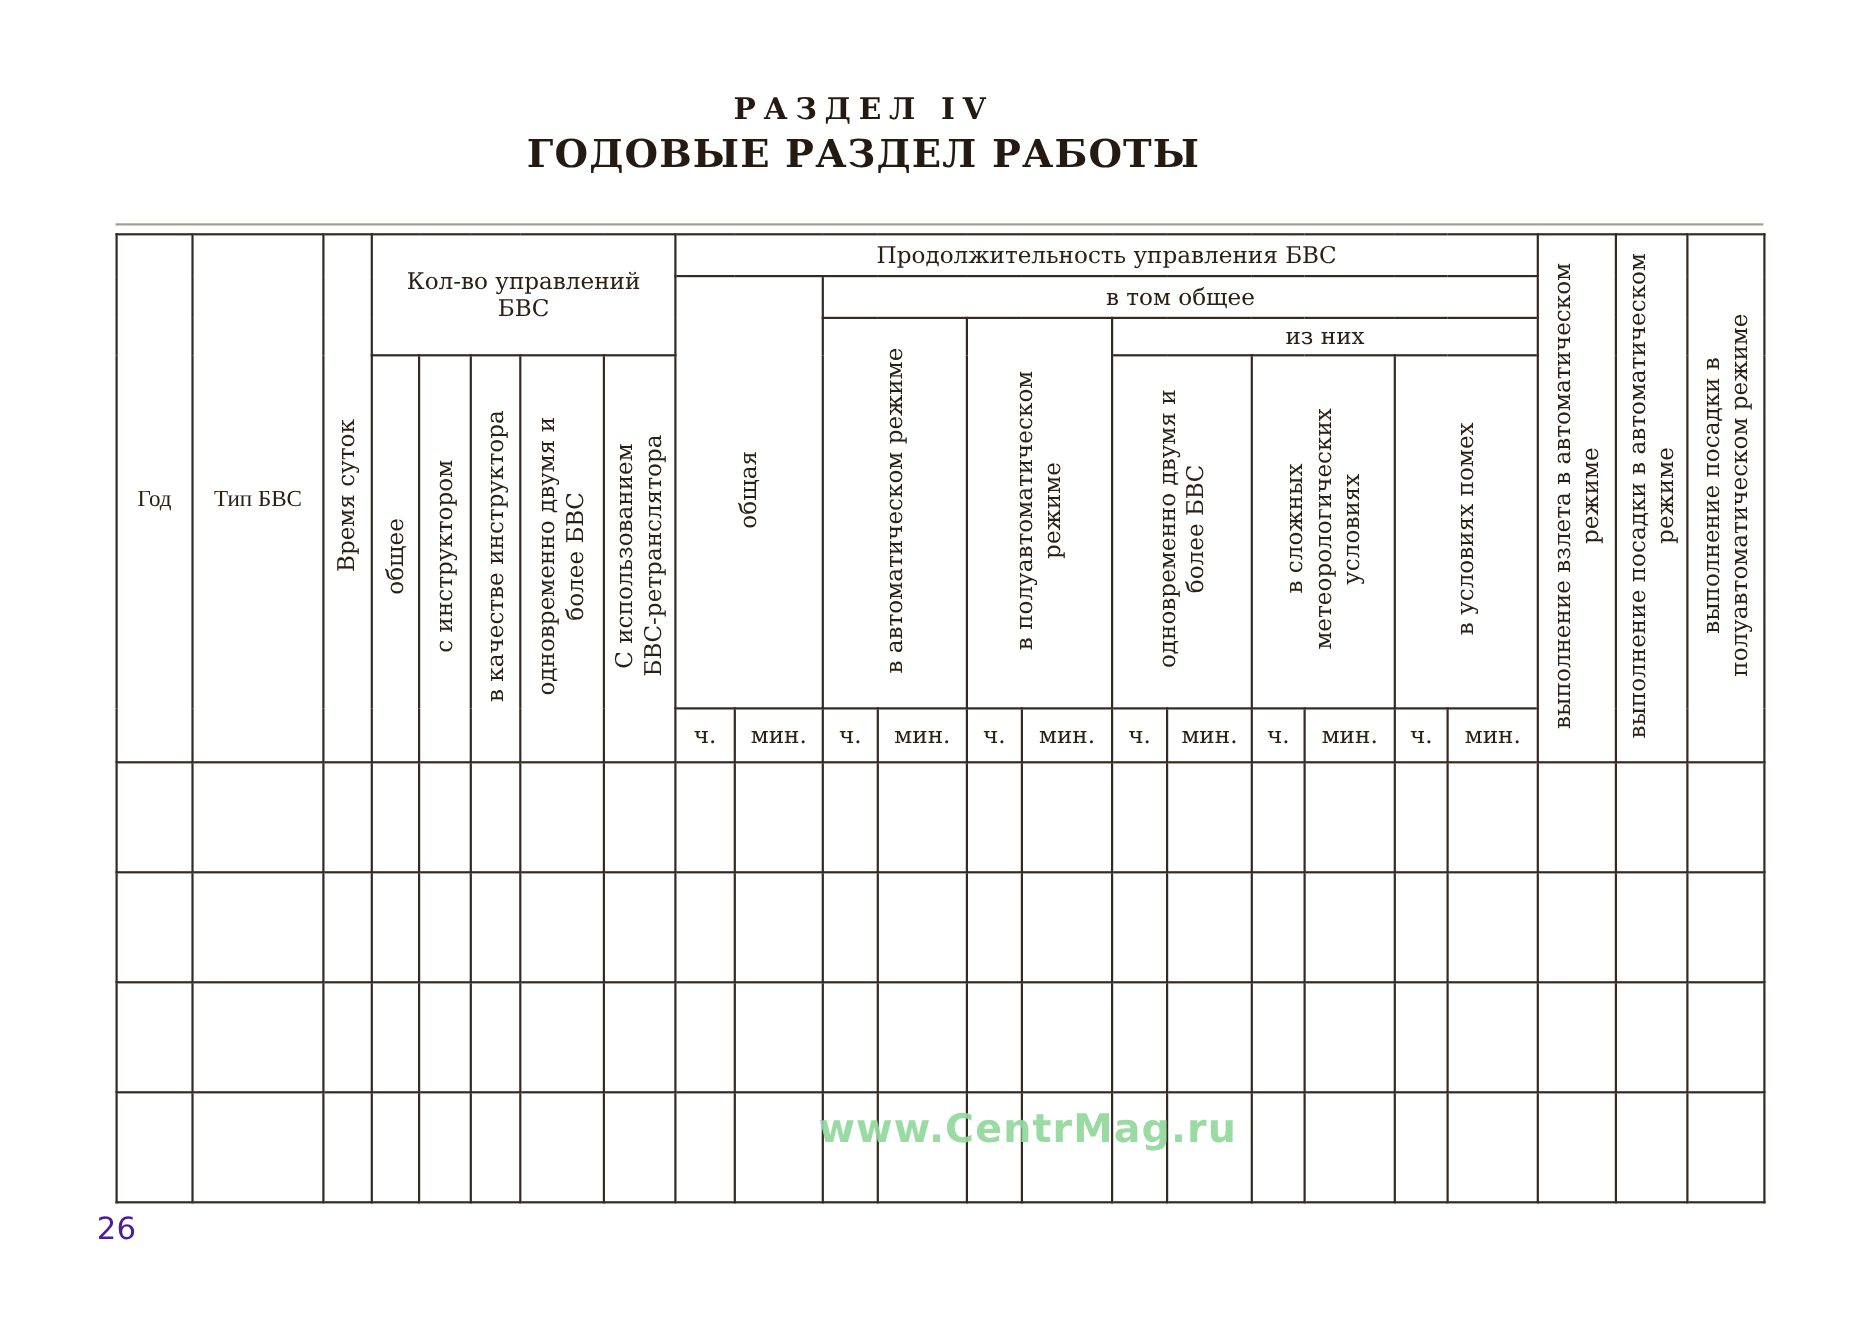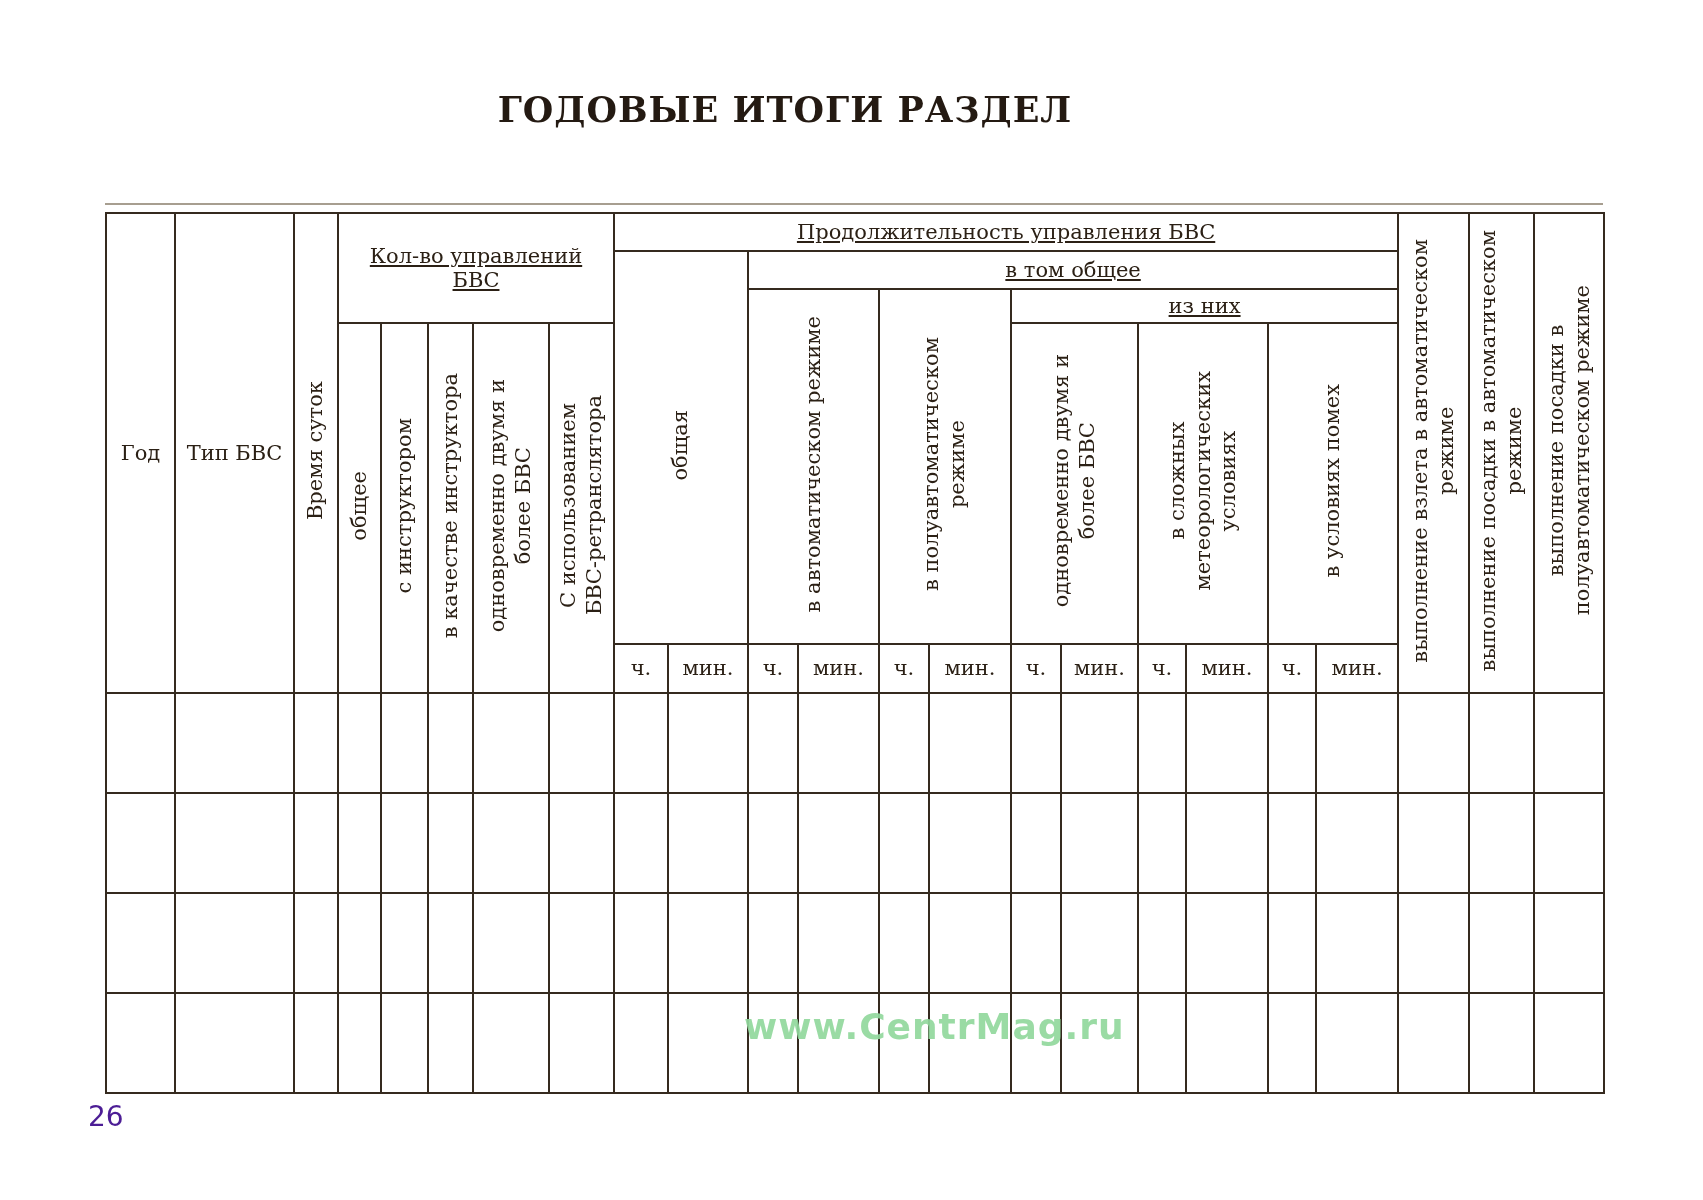--- a/index.html
+++ b/index.html
@@ -50,6 +50,7 @@
 <body>
 
 <div class="title-wrap">
+  <div class="section-heading">РАЗДЕЛ IV</div>
   <div class="main-title">ГОДОВЫЕ ИТОГИ РАЗДЕЛ</div>
 </div>
 

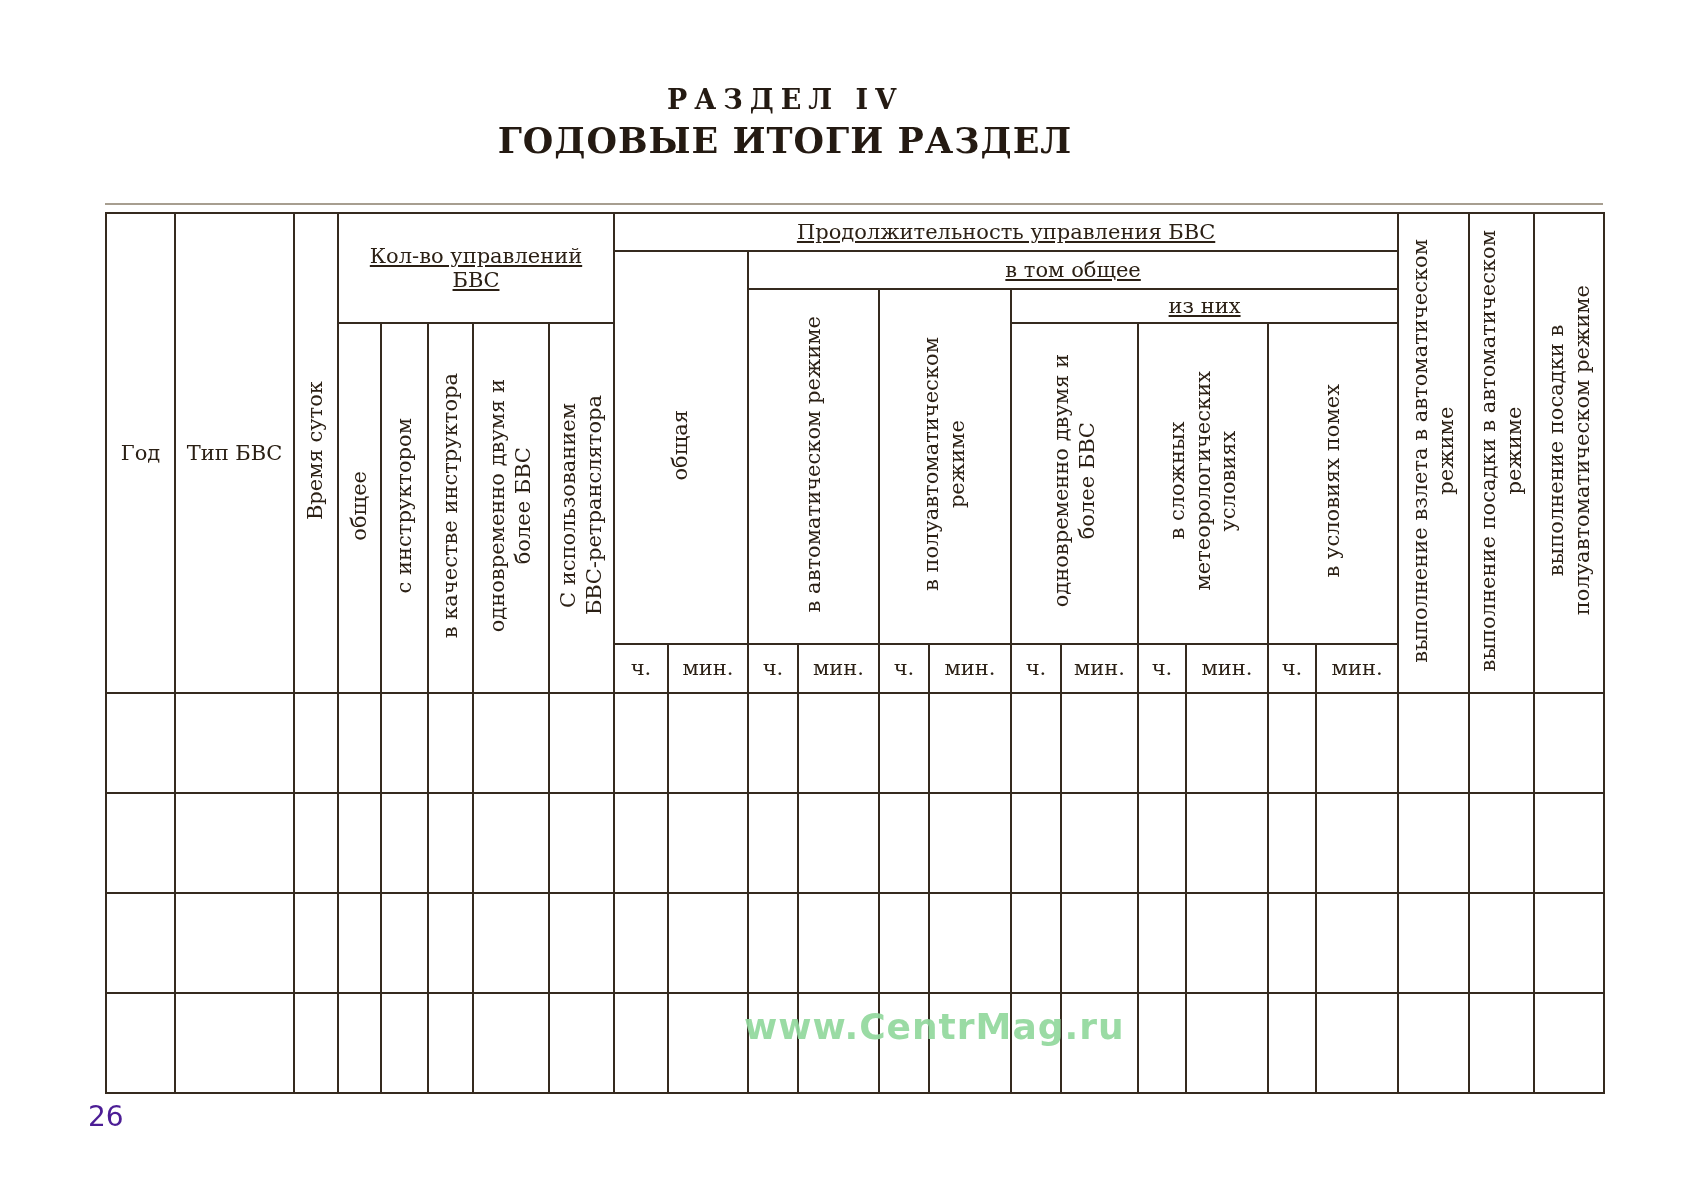--- a/index.html
+++ b/index.html
@@ -51,7 +51,7 @@
 
 <div class="title-wrap">
   <div class="section-heading">РАЗДЕЛ IV</div>
-  <div class="main-title">ГОДОВЫЕ ИТОГИ РАЗДЕЛ</div>
+  <div class="main-title">ГОДОВЫЕ РАЗДЕЛ РАБОТЫ</div>
 </div>
 
 <div class="top-artifact"></div>

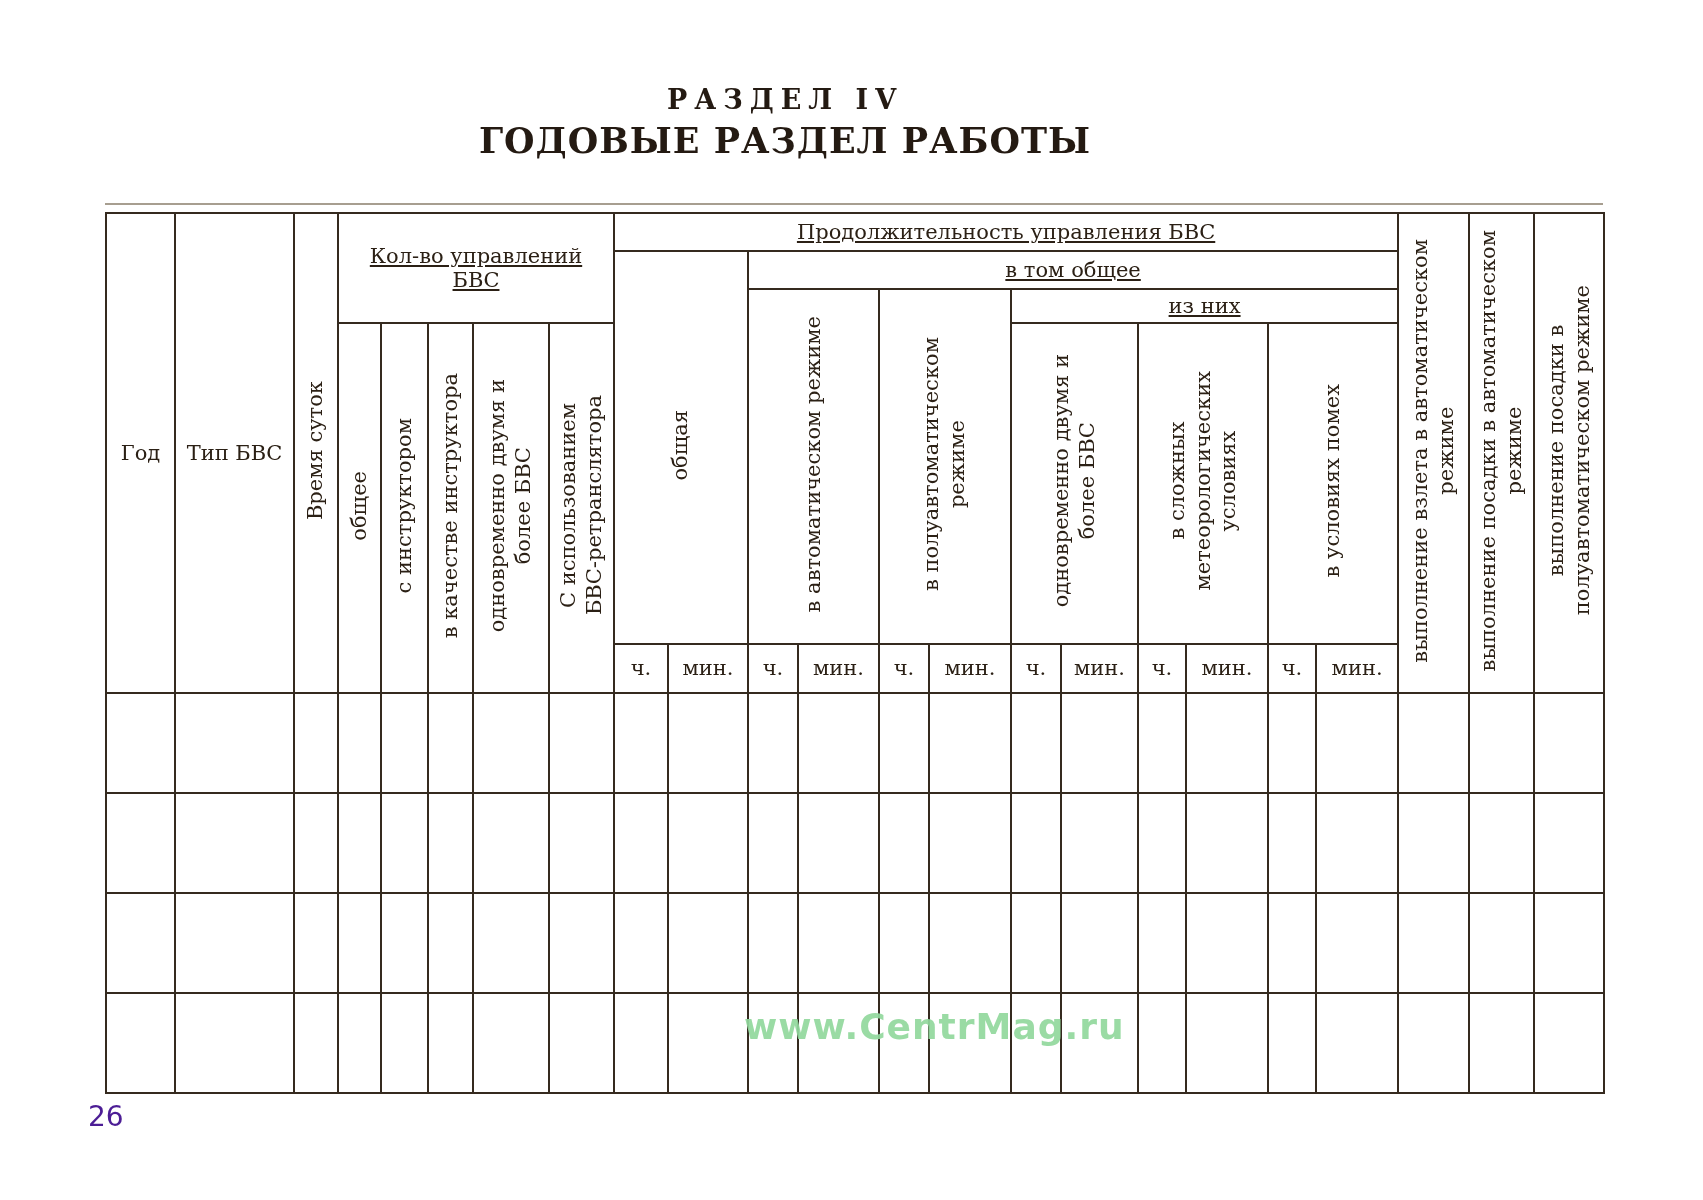--- a/index.html
+++ b/index.html
@@ -25,7 +25,7 @@
     font-size:21px;line-height:1.15;overflow:hidden;
   }
   td.big{font-size:24px;}
-  td.band{font-size:22px;text-decoration:underline;}
+  td.band{font-size:22px;}
   td.pre{white-space:pre-line;}
   td.rot-cell{vertical-align:bottom;font-size:0;padding-bottom:8px;}
   td.rot-cell.vmid{vertical-align:middle;}

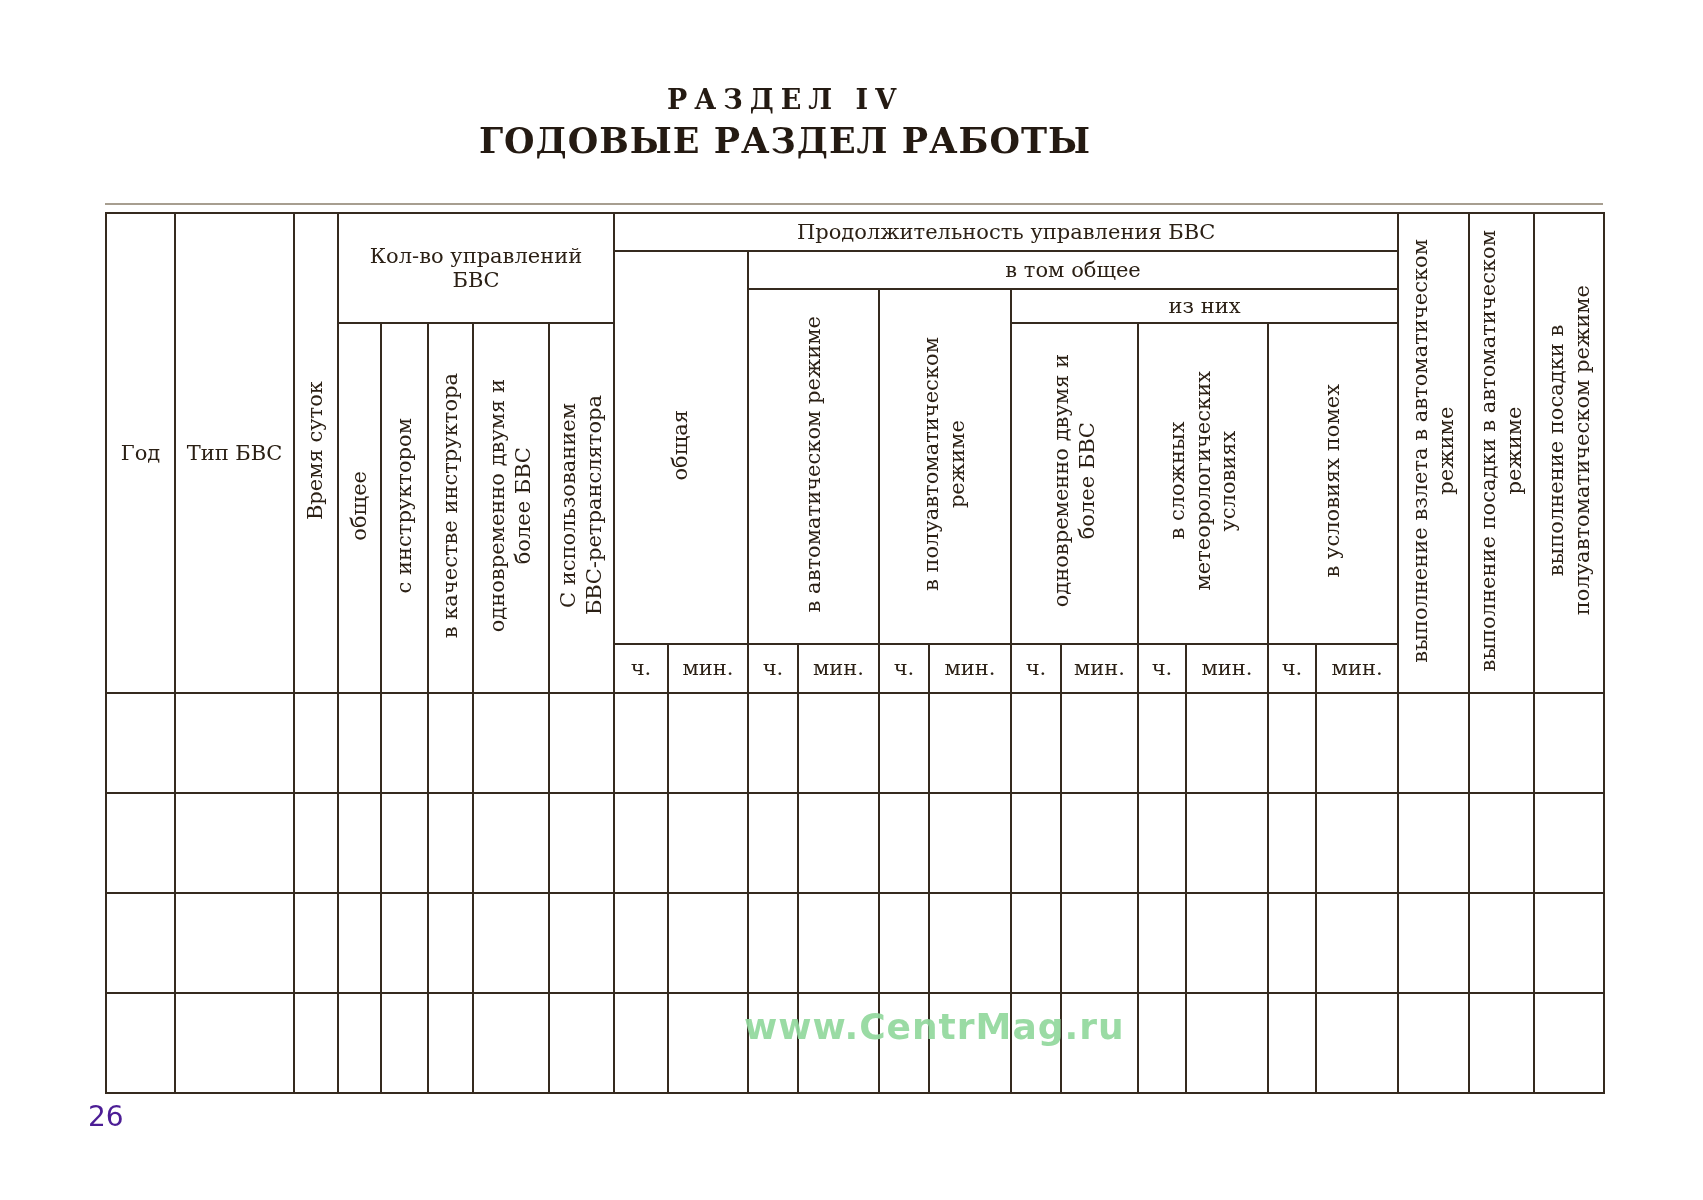--- a/index.html
+++ b/index.html
@@ -24,7 +24,7 @@
     border:2px solid #352a1f;padding:0;text-align:center;vertical-align:middle;
     font-size:21px;line-height:1.15;overflow:hidden;
   }
-  td.big{font-size:24px;}
+  td.big{font-size:24px;font-family:Liberation Serif, serif;}
   td.band{font-size:22px;}
   td.pre{white-space:pre-line;}
   td.rot-cell{vertical-align:bottom;font-size:0;padding-bottom:8px;}

